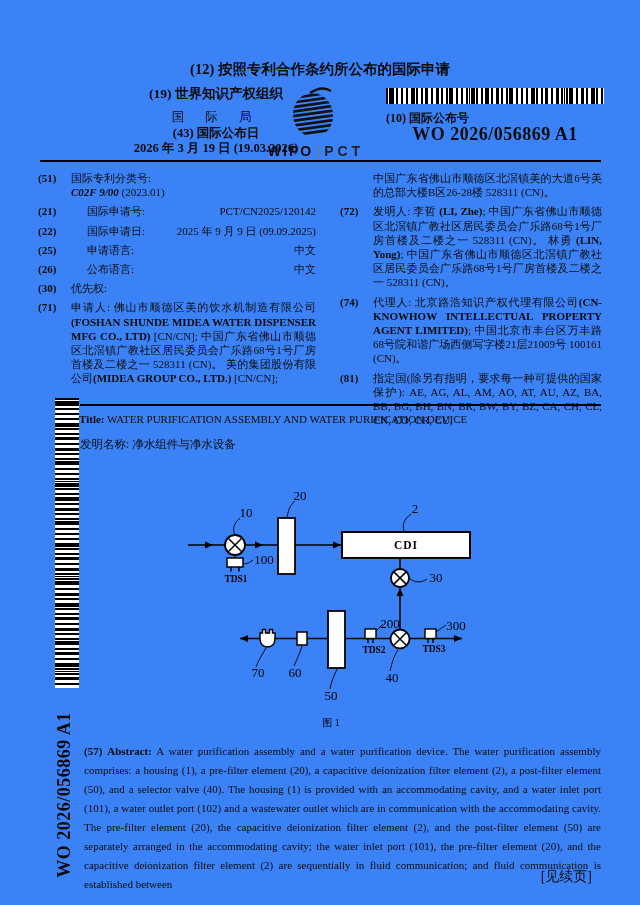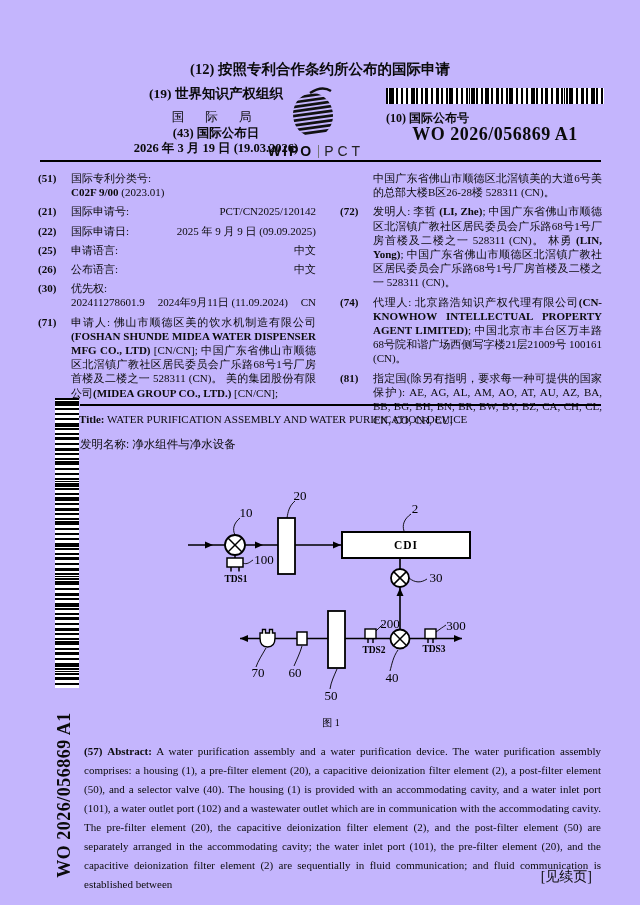--- a/index.html
+++ b/index.html
@@ -4,7 +4,7 @@
 <style>
   html,body{margin:0;padding:0;background:#e8e8e8;}
   .page{
-    position:relative; width:640px; height:905px; background:#c4b5fd;
+    position:relative; width:640px; height:905px; background:#3b82f6;
     font-family:"Liberation Serif", serif; color:#0b0b0b; overflow:hidden;
     margin:0 auto;
   }

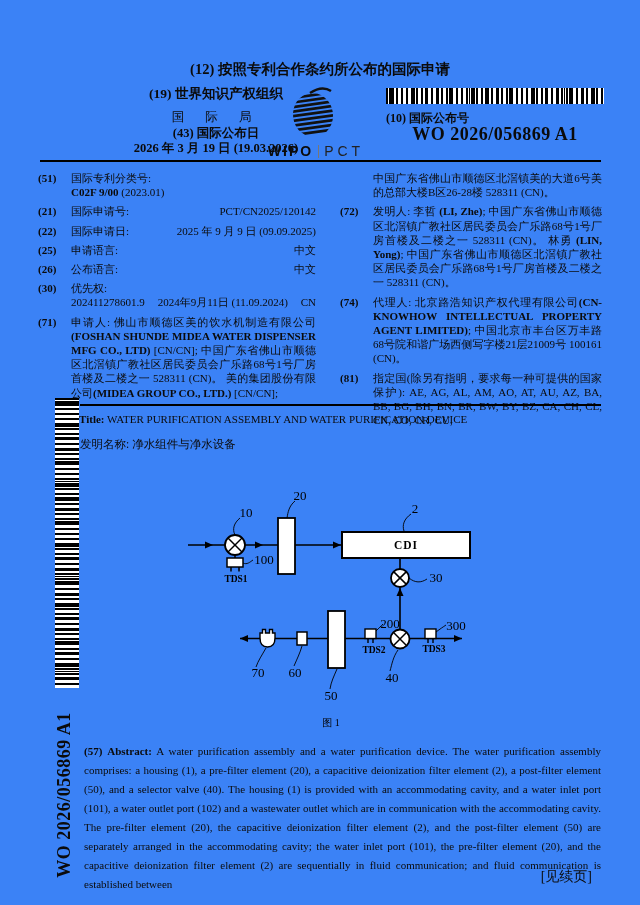--- a/index.html
+++ b/index.html
@@ -22,7 +22,7 @@
     align-items:center; justify-content:center; font-family:"Liberation Sans",sans-serif;
     font-size:14px; font-weight:bold; letter-spacing:2px;}
   .wipo-text .sep{display:inline-block; width:1px; height:13px; background:#777; margin:0 5px;}
-  .wipo-text .pct{font-weight:400; letter-spacing:4px; color:#222;}
+  .wipo-text .pct{font-weight:700; letter-spacing:4px; color:#222;}
   .barcode-top{position:absolute; top:88px; left:386px; width:218px; height:16px;
     background-color:#fff;
     background-image:

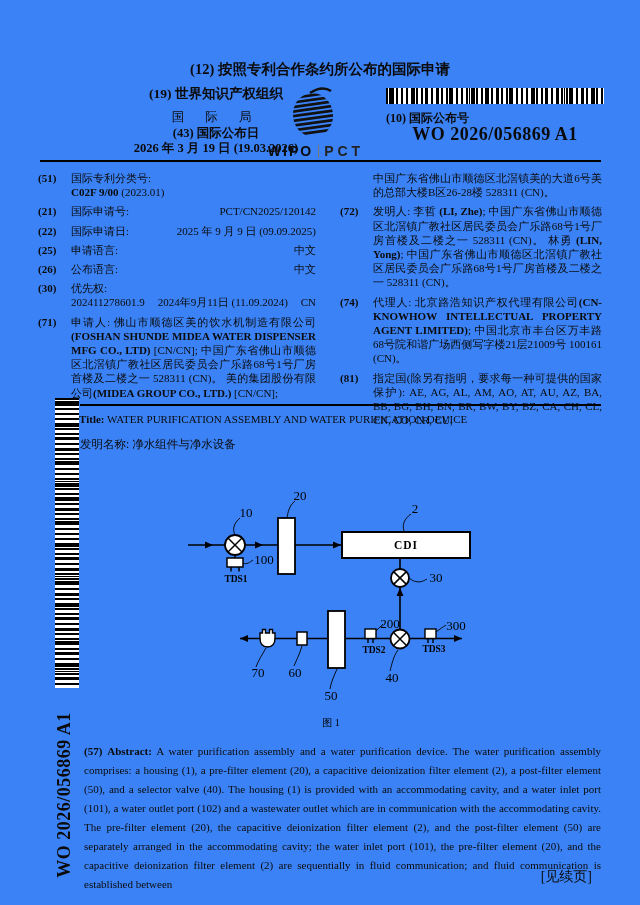--- a/index.html
+++ b/index.html
@@ -42,7 +42,7 @@
   .bitem{position:relative; padding-left:33px; margin-bottom:5px;}
   .bcode{position:absolute; left:0; top:0; font-weight:bold;}
   .rowsb{display:flex; justify-content:space-between;}
-  .ipc-class{font-weight:bold; margin-top:44px;}
+  .ipc-class{font-weight:bold; font-style:italic;margin-top:44px;}
   
   .title-en{position:absolute; top:413px; left:58px; width:540px; font-size:11px;}
   .title-zh{position:absolute; top:437px; left:58px; width:540px; font-size:11.5px;}

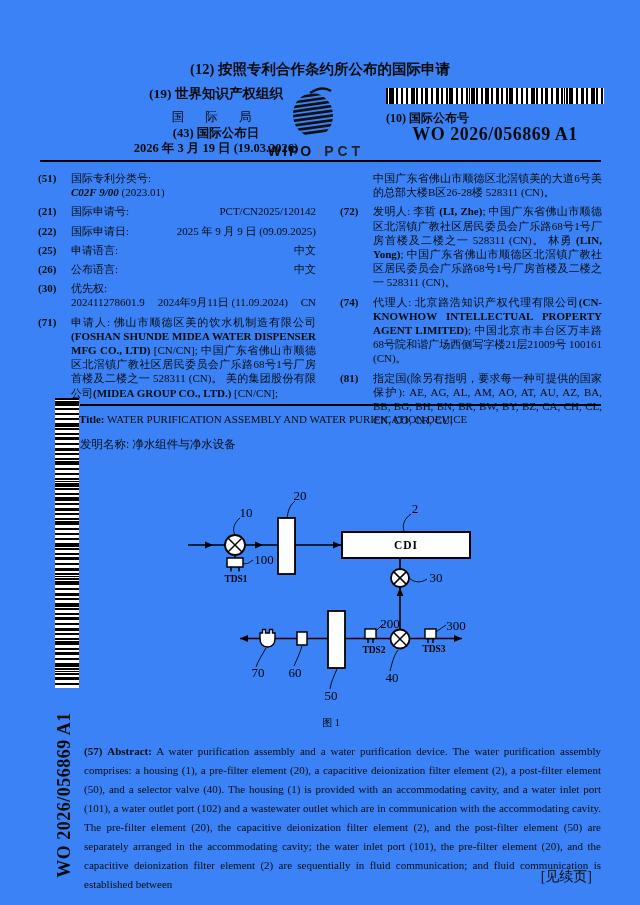--- a/index.html
+++ b/index.html
@@ -41,7 +41,7 @@
   .col-r{top:171px; left:340px; width:262px;}
   .bitem{position:relative; padding-left:33px; margin-bottom:5px;}
   .bcode{position:absolute; left:0; top:0; font-weight:bold;}
-  .rowsb{display:flex; justify-content:space-between;}
+  .rowsb{display:flex; justify-content:space-between;margin-left:16px;}
   .ipc-class{font-weight:bold; font-style:italic;margin-top:44px;}
   
   .title-en{position:absolute; top:413px; left:58px; width:540px; font-size:11px;}

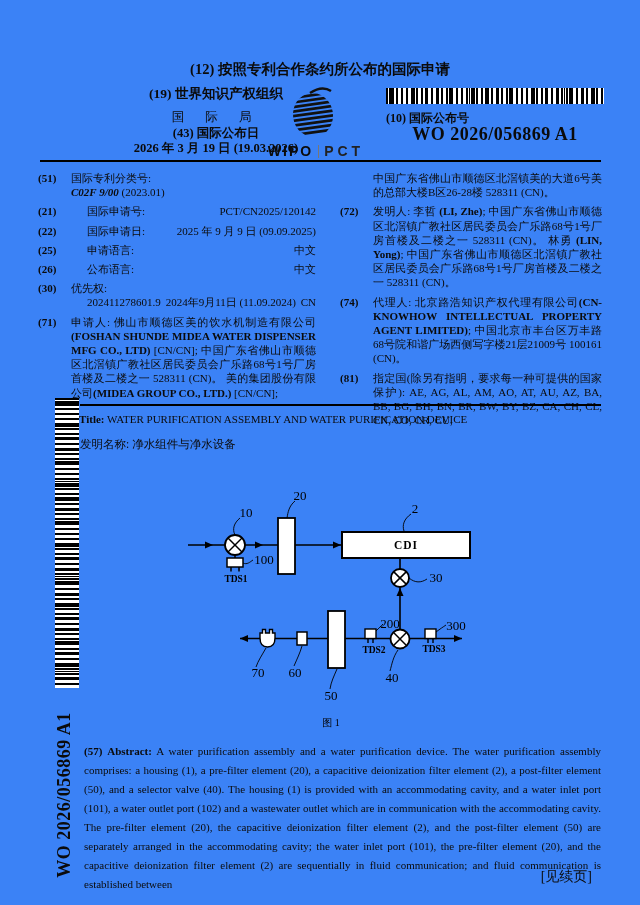--- a/index.html
+++ b/index.html
@@ -151,11 +151,6 @@
     <div class="bitem">
       <span class="bcode">(30)</span>
       <div>优先权:</div>
-      <div class="rowsb">
-        <span>202411278601.9</span>
-        <span>2024年9月11日 (11.09.2024)</span>
-        <span>CN</span>
-      </div>
     </div>
     <div class="bitem">
       <span class="bcode">(71)</span>

